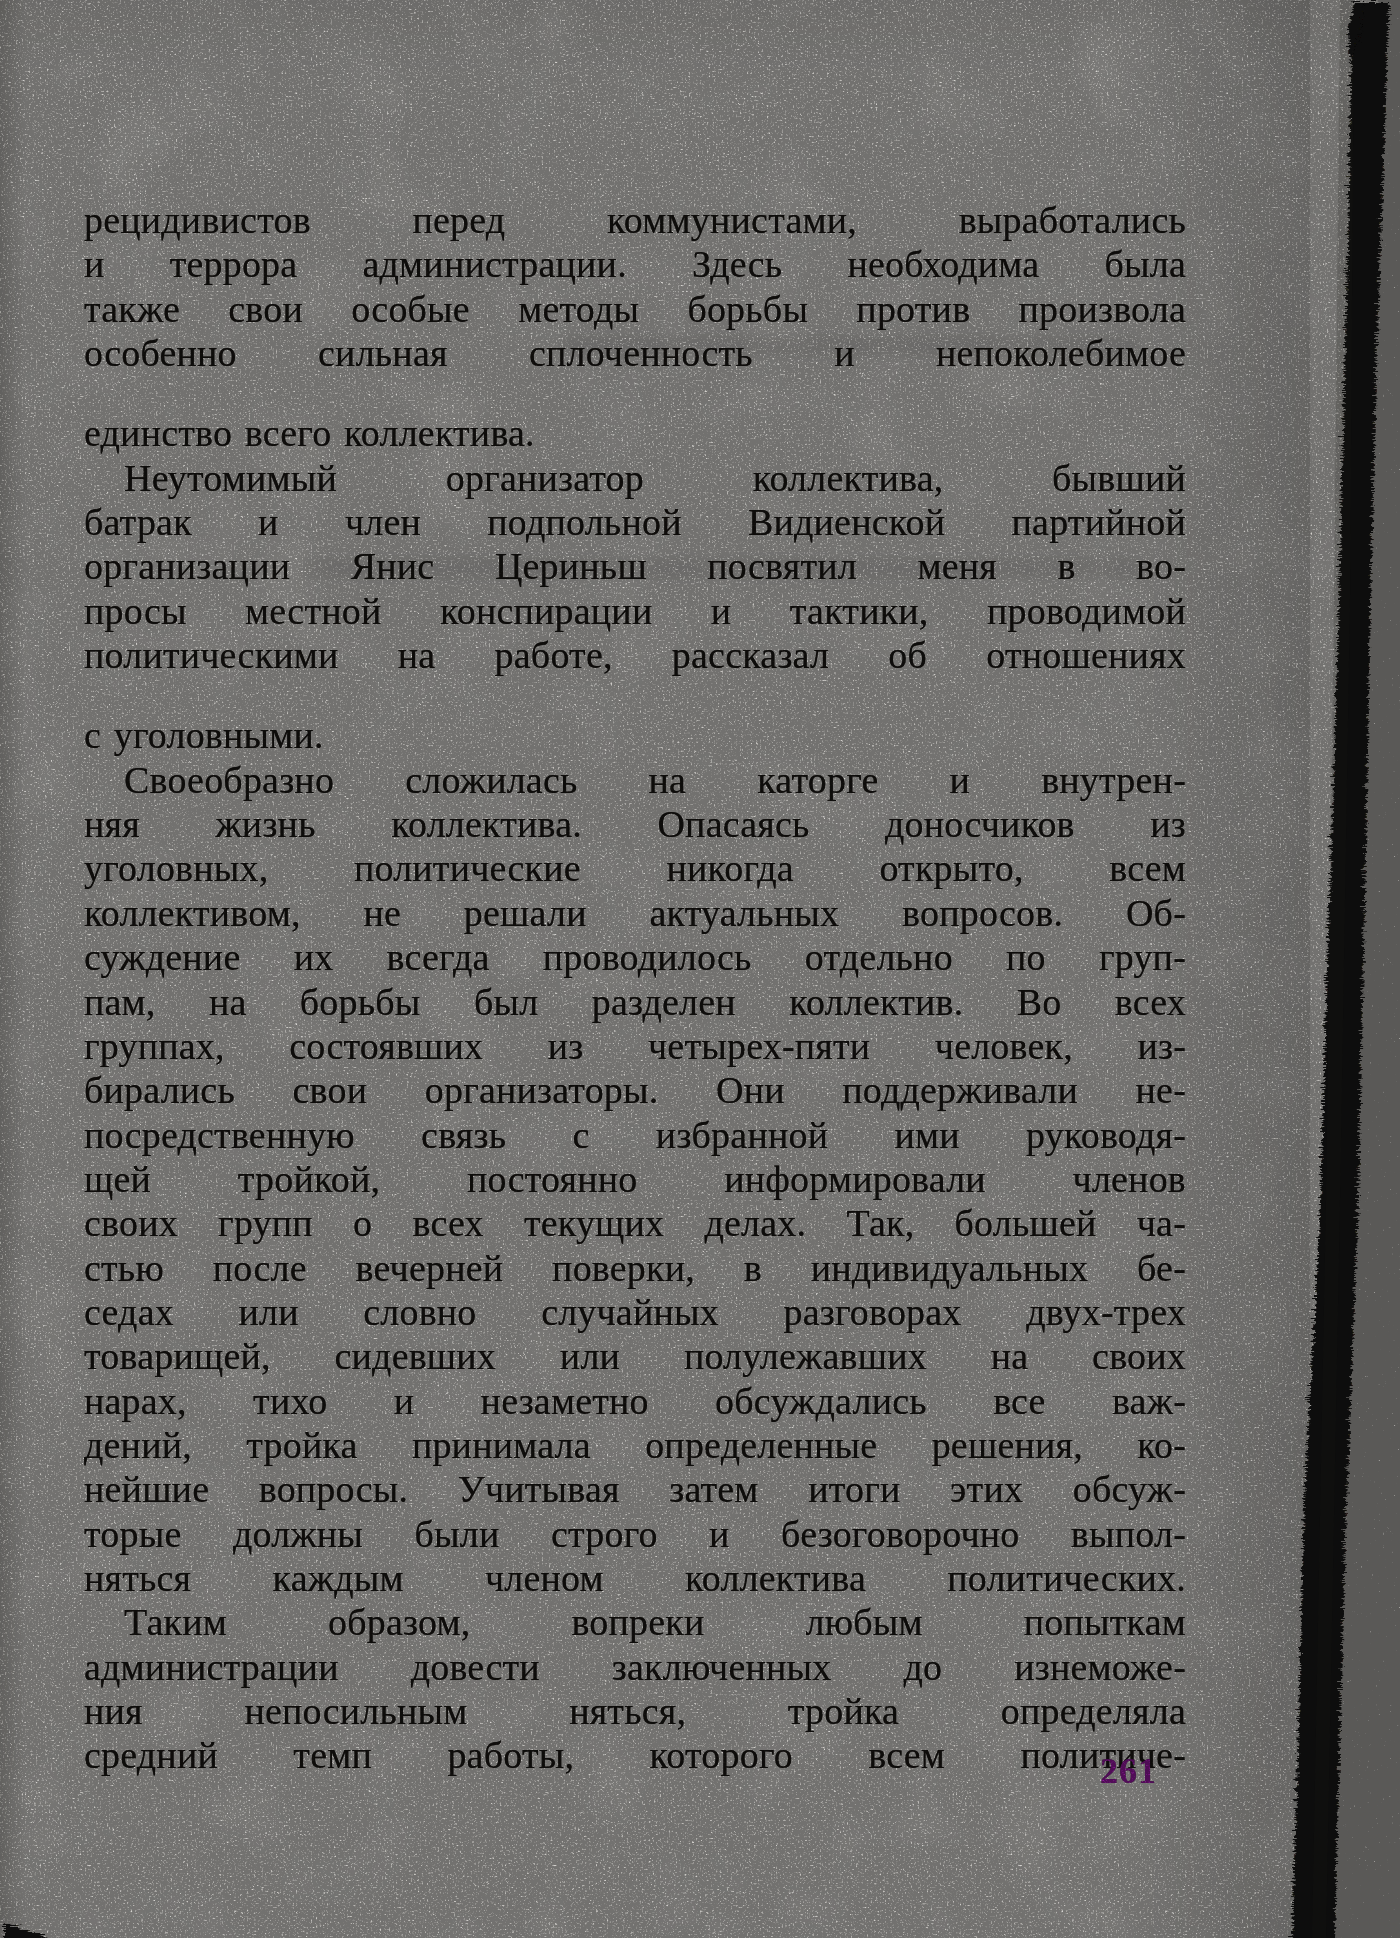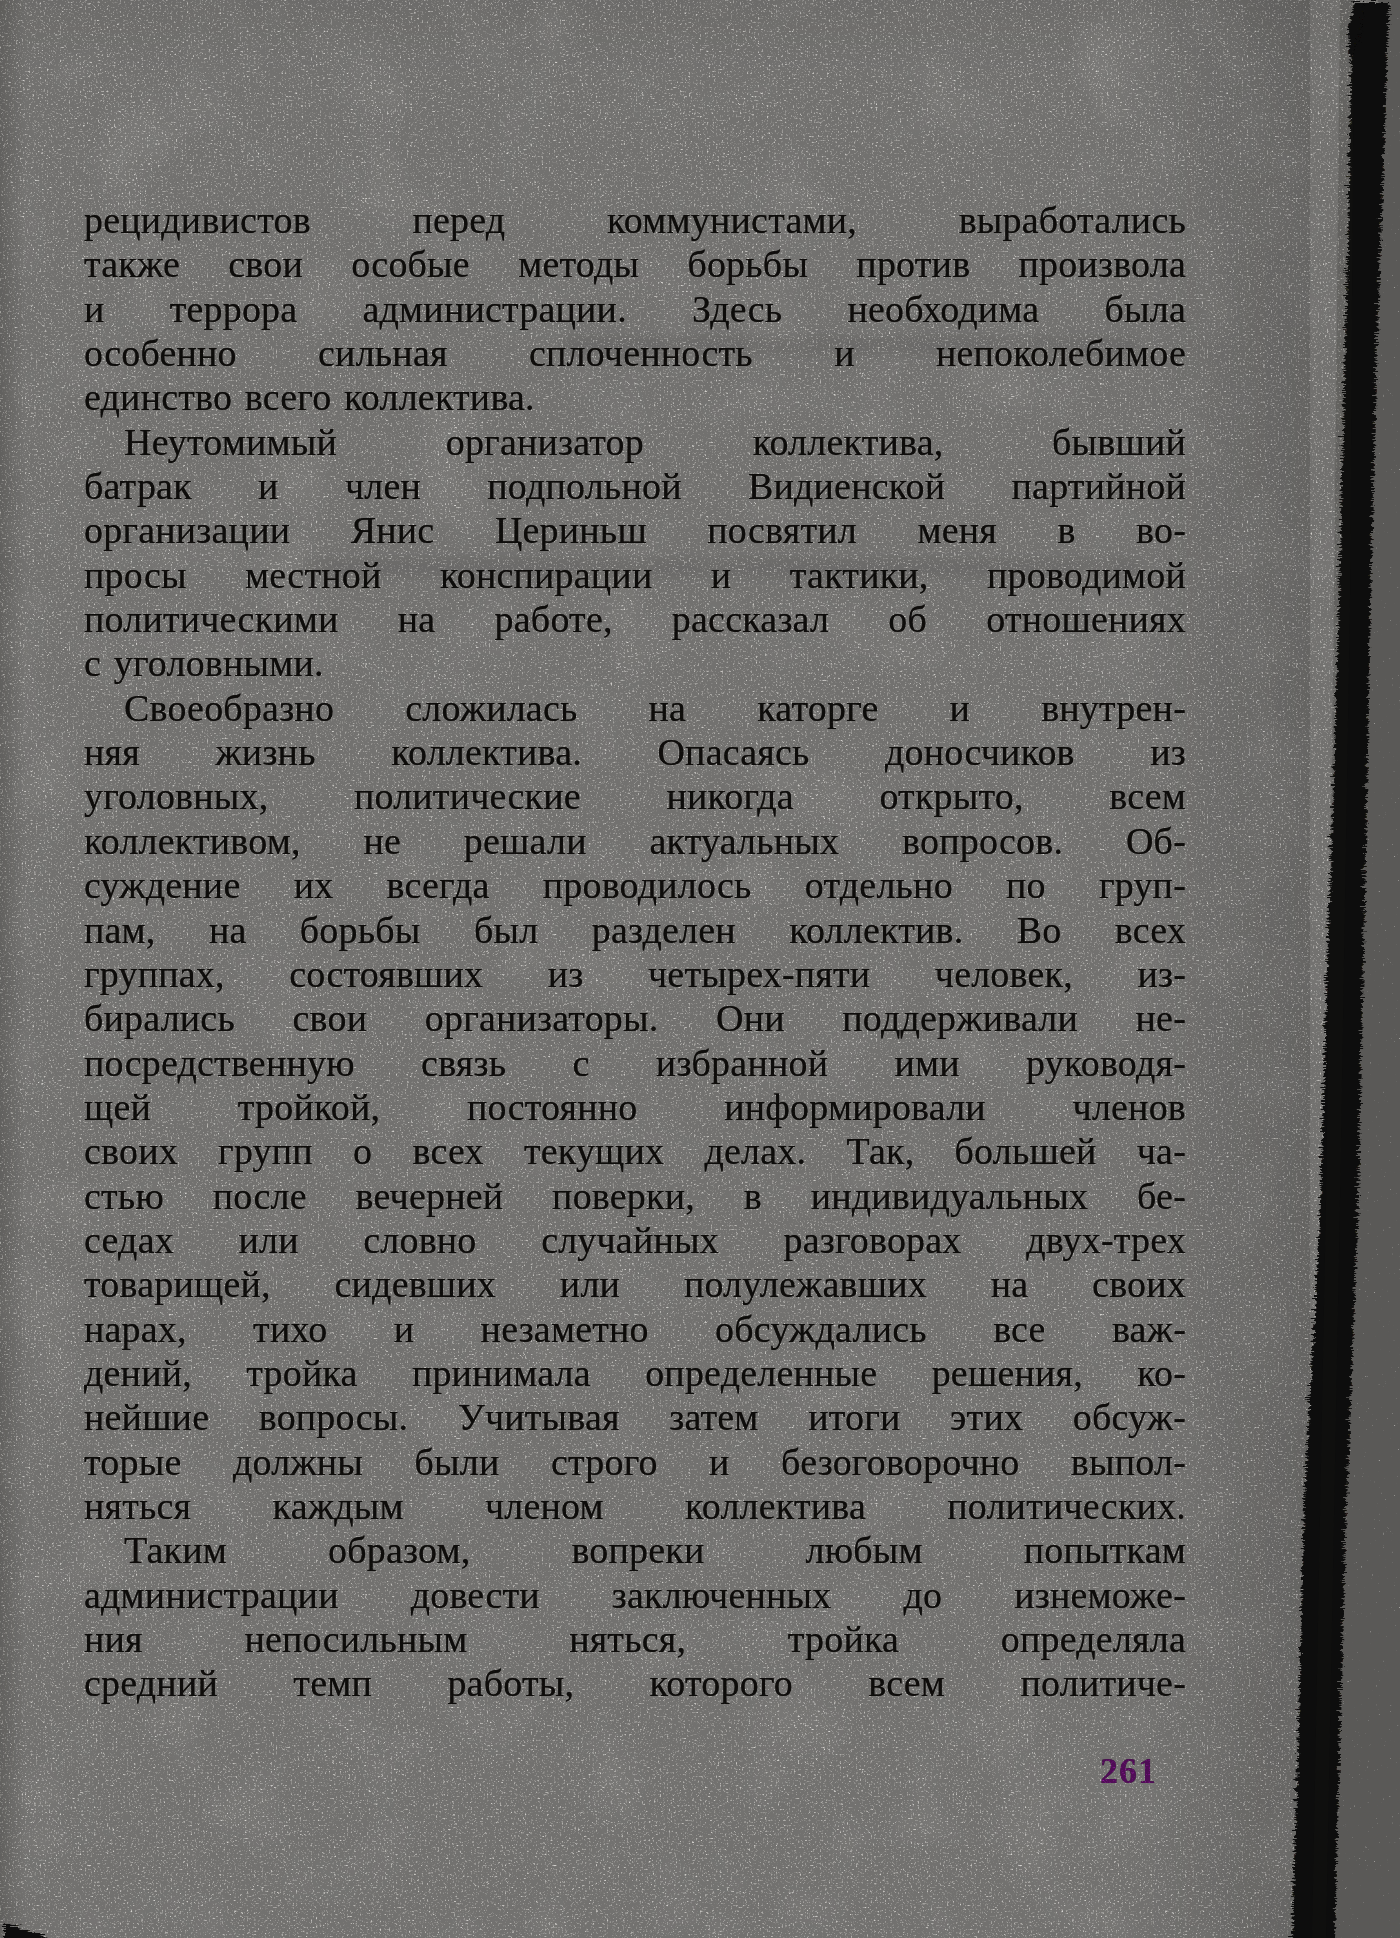--- a/index.html
+++ b/index.html
@@ -73,8 +73,8 @@
 
   <div class="text-block">
       <div class="line j">рецидивистов перед коммунистами, выработались</div>
+      <div class="line j">и террора администрации. Здесь необходима была</div>
       <div class="line j">также свои особые методы борьбы против произвола</div>
-      <div class="line j">и террора администрации. Здесь необходима была</div>
       <div class="line j">особенно сильная сплоченность и непоколебимое</div>
       <div class="line nj">единство всего коллектива.</div>
       <div class="line j ind">Неутомимый организатор коллектива, бывший</div>

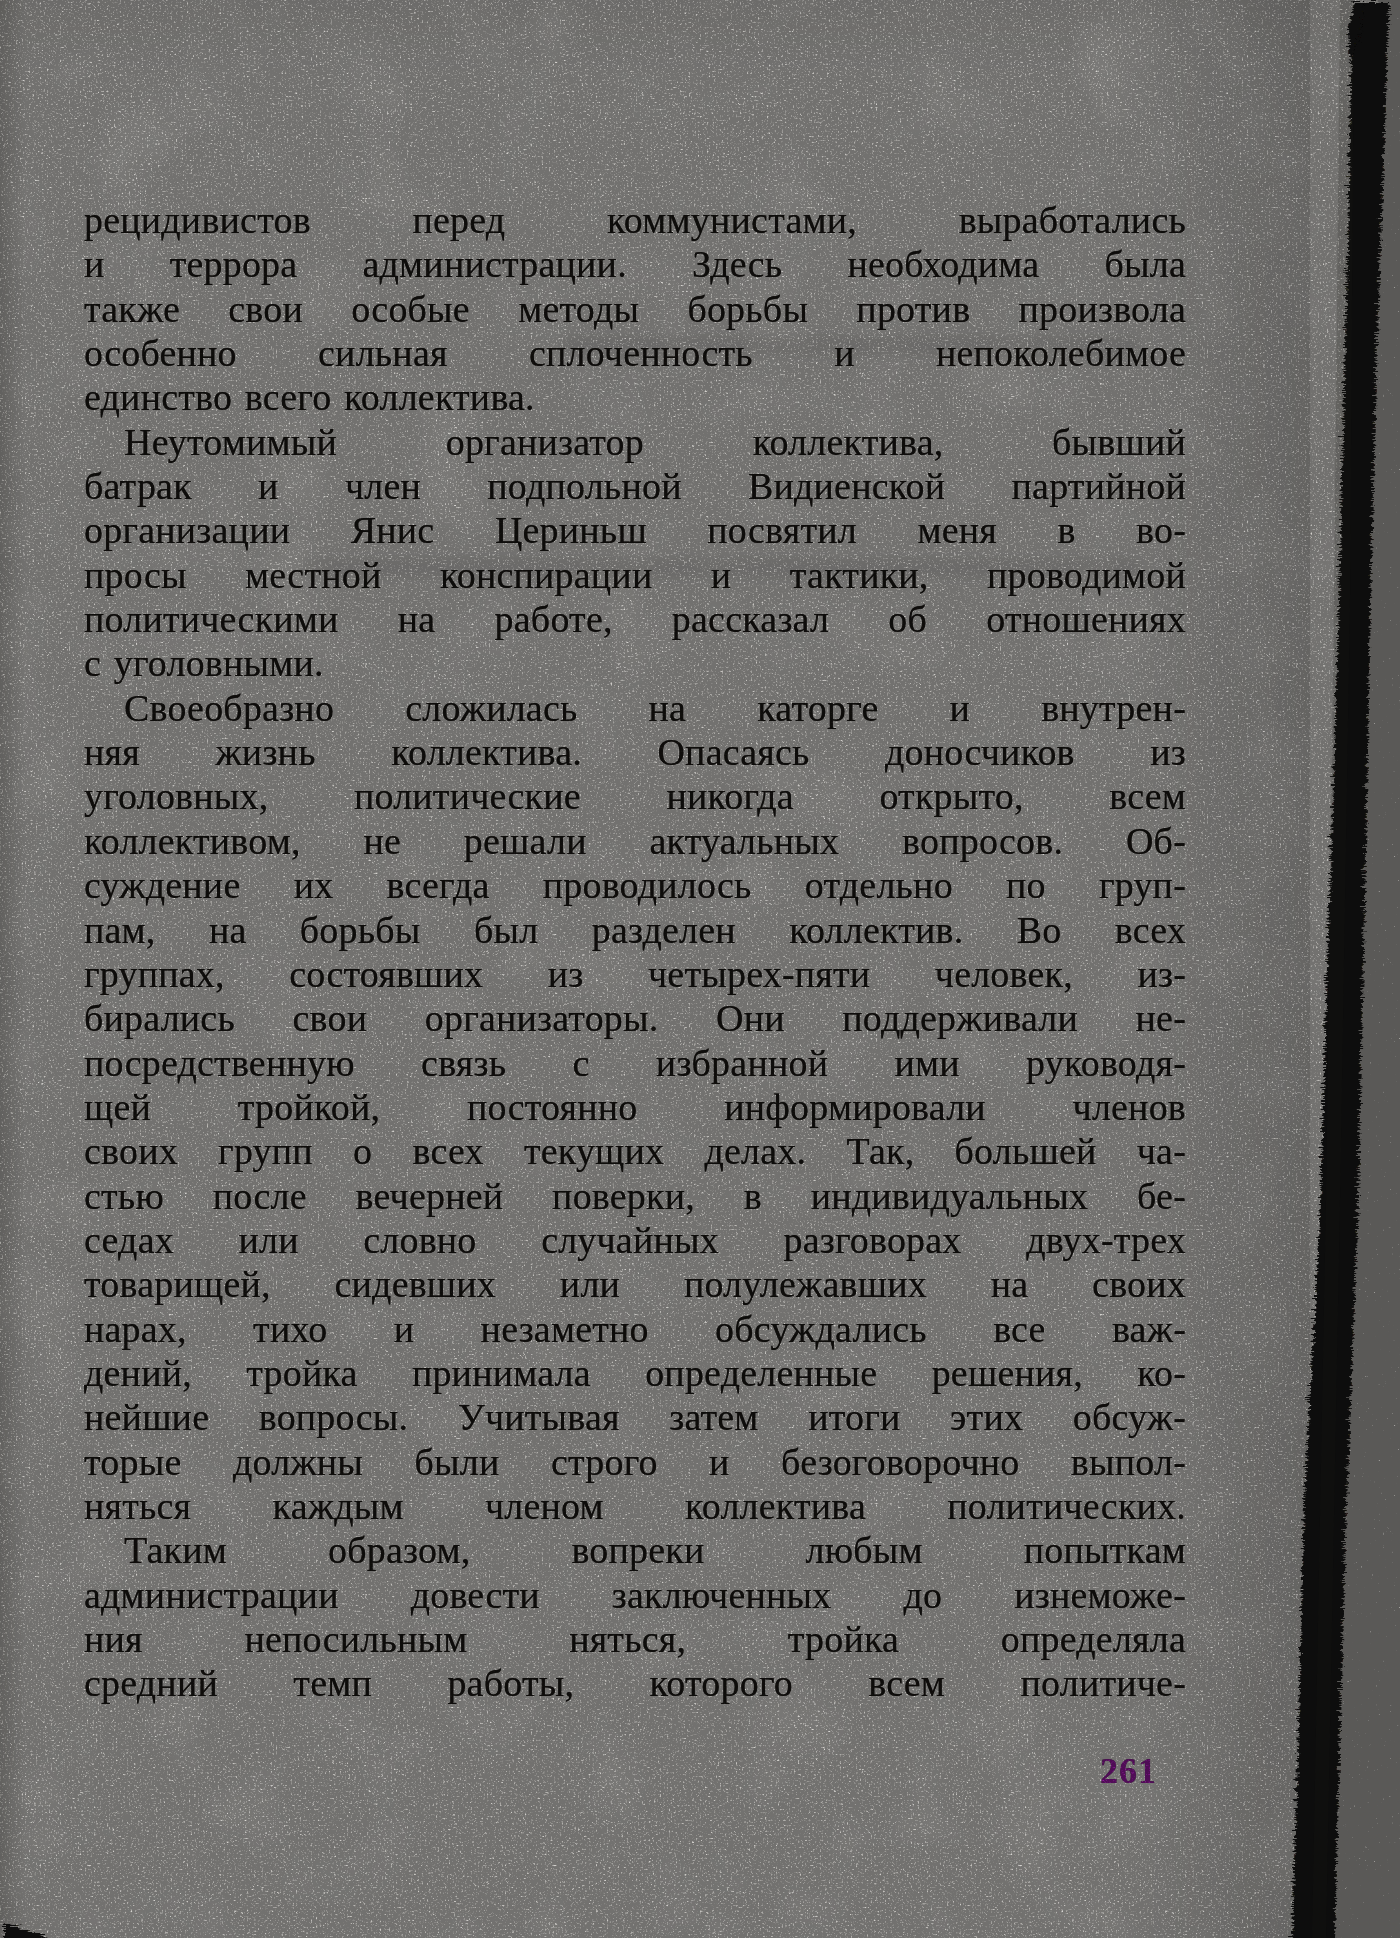--- a/index.html
+++ b/index.html
@@ -38,7 +38,7 @@
   }
   .line{line-height:44.35px;height:44.35px;white-space:normal;}
   .line.j{text-align:justify;text-align-last:justify;}
-  .line.nj{text-align:left;text-align-last:left;}
+  .line.nj{text-align:left;text-align-last:left;margin-top:36px;}
   .line.ind{padding-left:40px;}
   
   .page-number{

